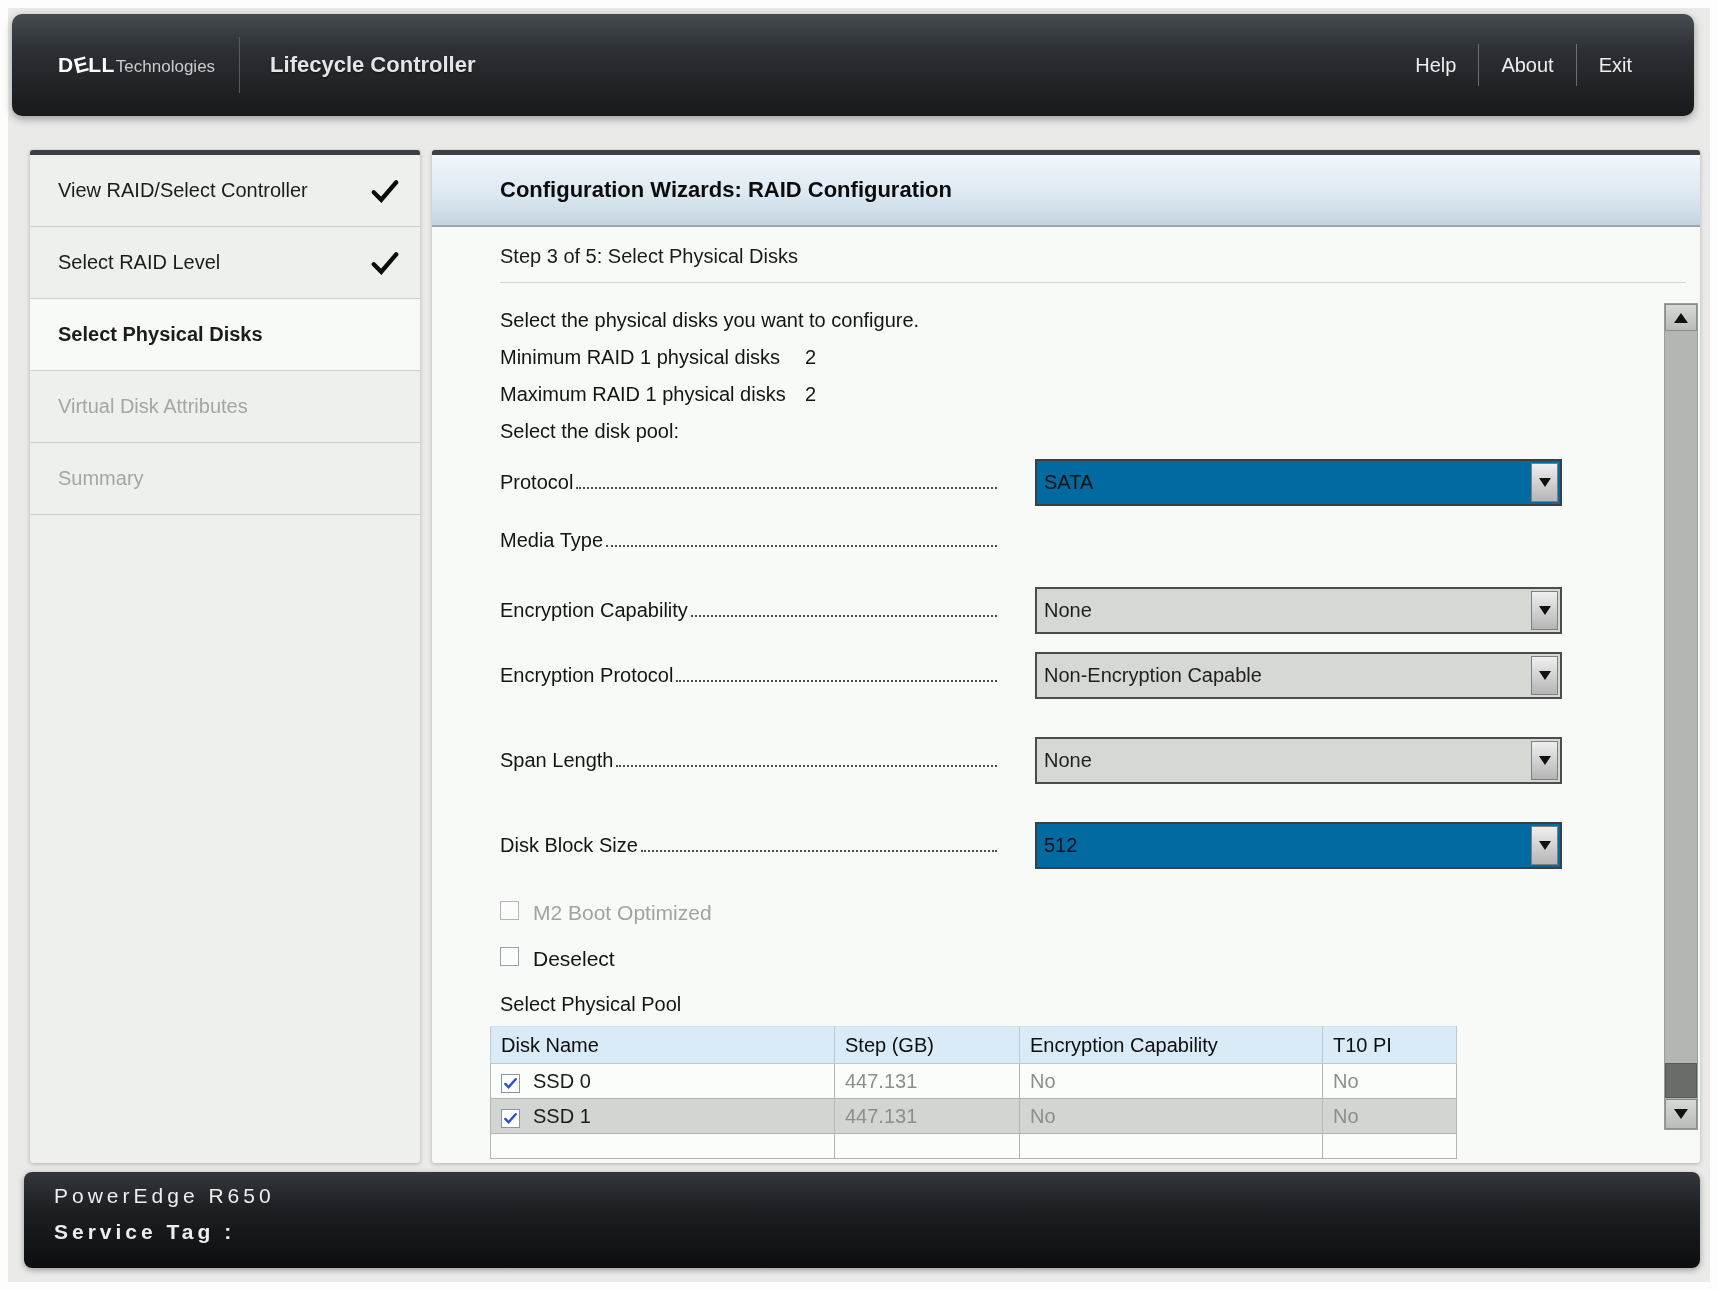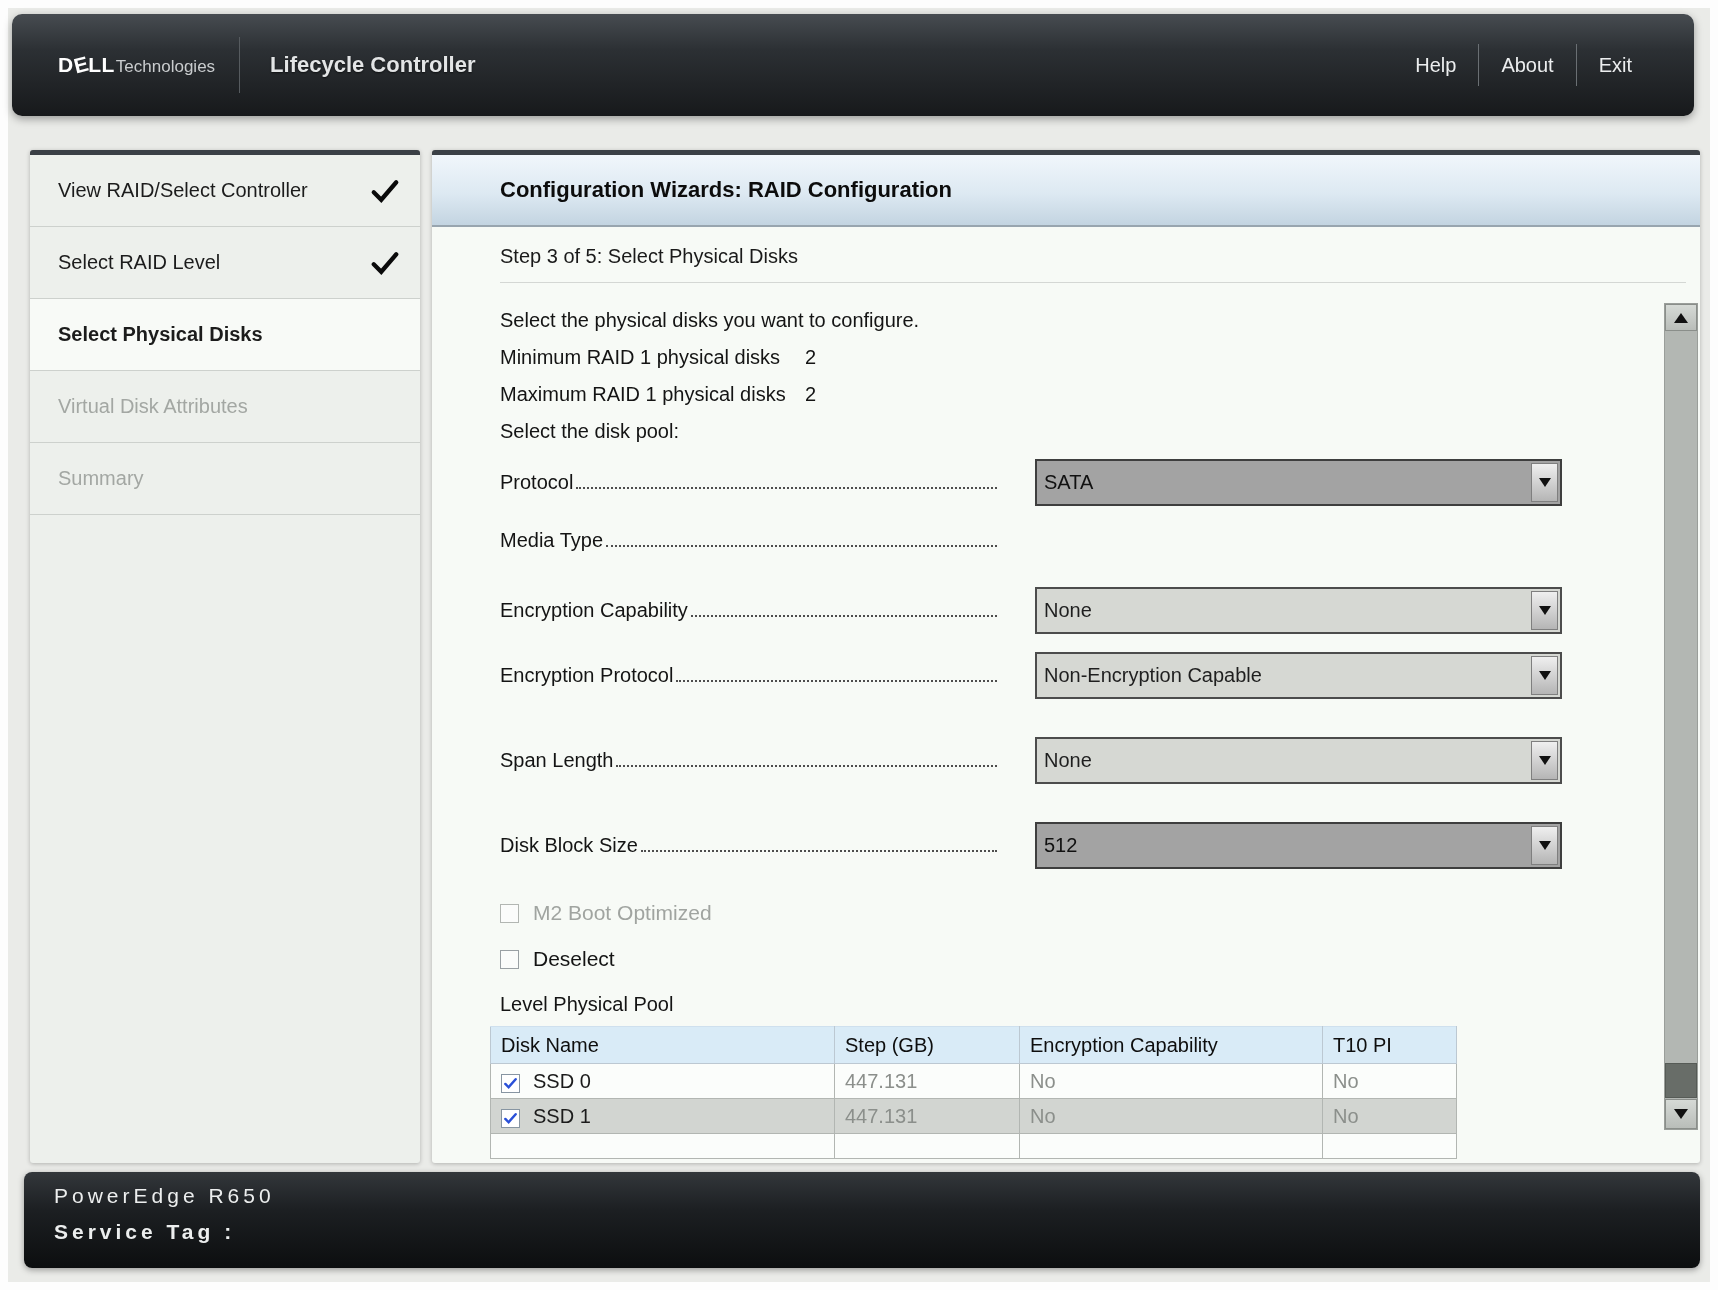--- a/index.html
+++ b/index.html
@@ -71,7 +71,7 @@
   .frow .leader{flex:1;border-bottom:2px dotted #4d4d4d;margin:0 3px 5px 3px;}
   .sel{
     position:relative;width:527px;height:47px;margin-left:35px;box-sizing:border-box;
-    border:2px solid #3e3e3e;background:#a3a3a3;display:flex;align-items:center;
+    border:2px solid #3e3e3e;background:#0369a1;display:flex;align-items:center;
     font-size:20px;color:#111;padding-left:7px;cursor:pointer;
   }
   .sel.st-highlighted{background:#f3f4c6;border-color:#4a4a38;}

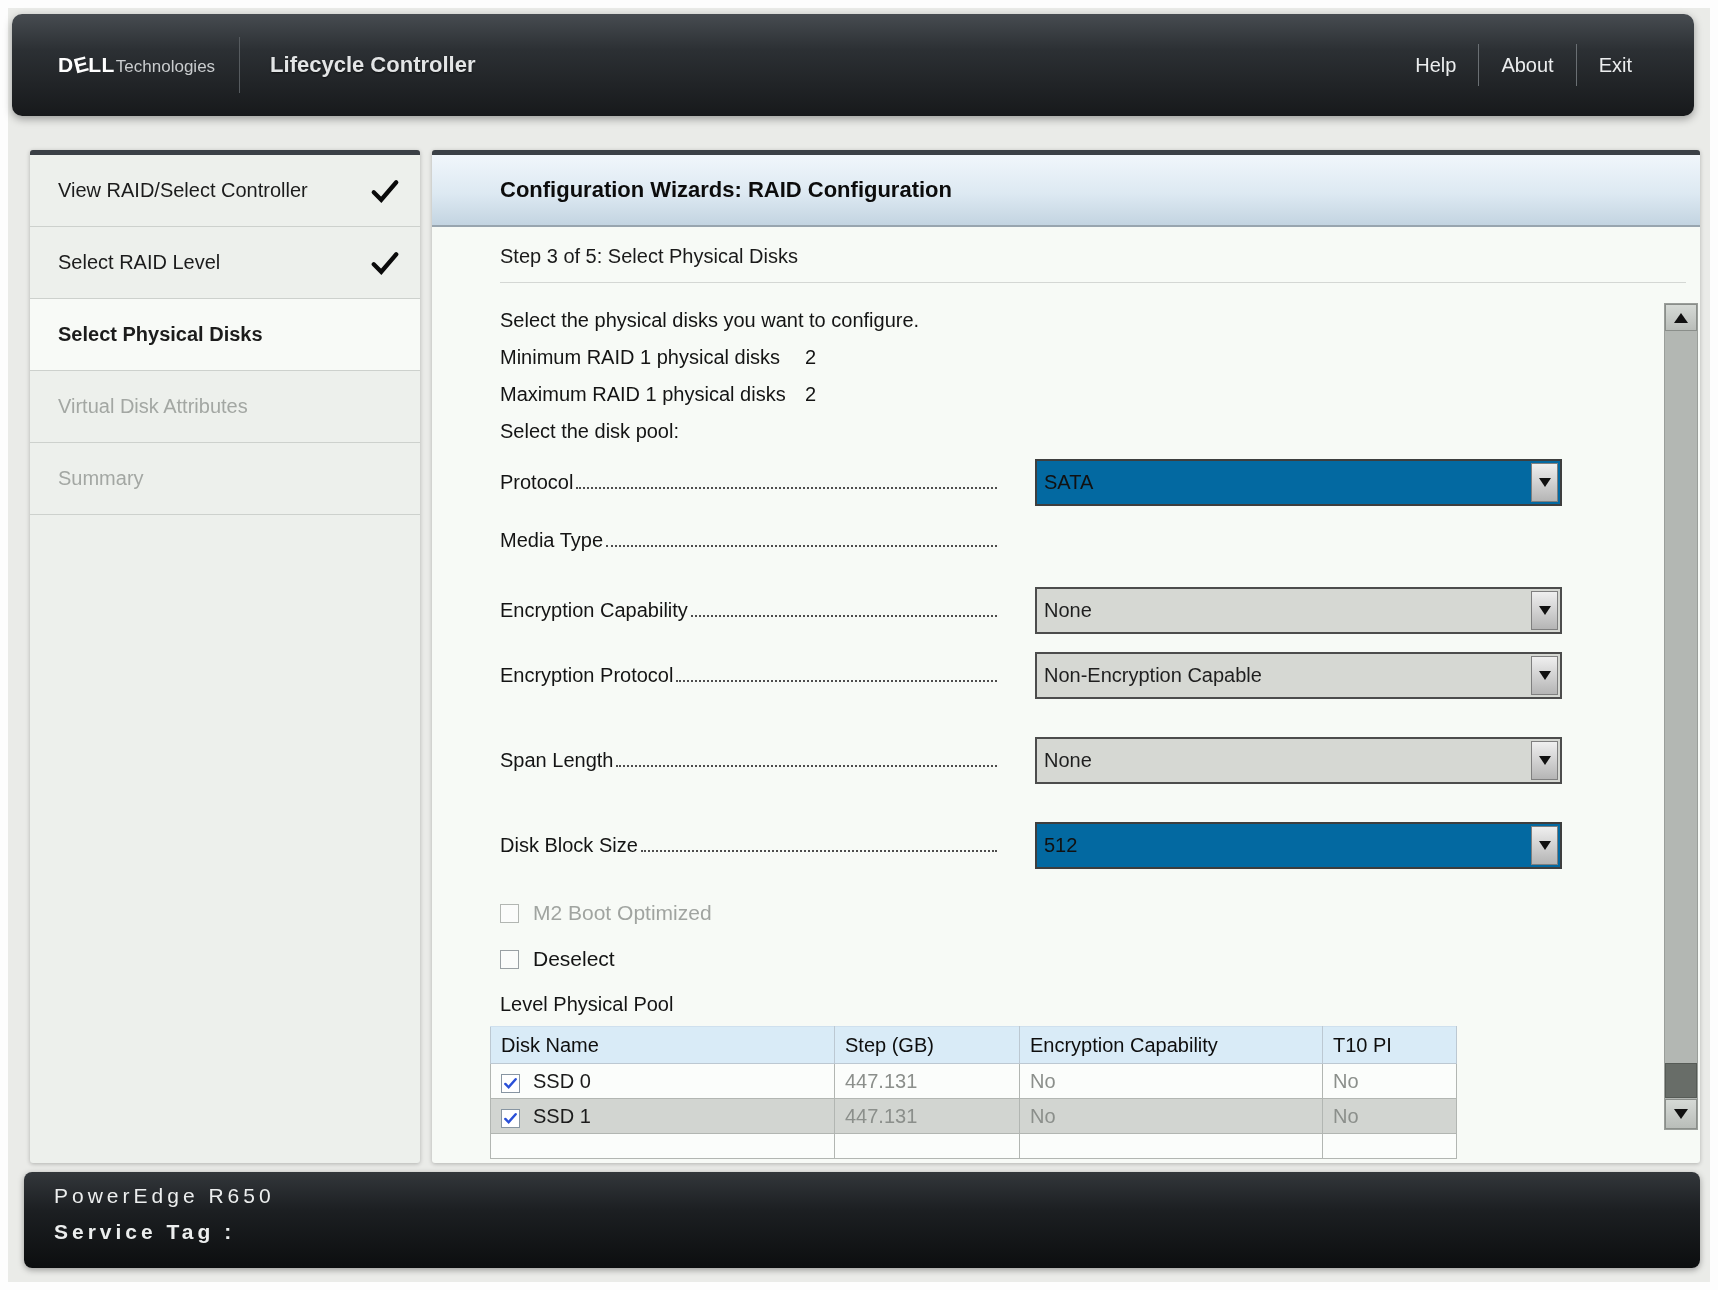--- a/index.html
+++ b/index.html
@@ -86,7 +86,7 @@
   .m1{margin-top:11px;}.m2{margin-top:23px;}.m3{margin-top:18px;}.m4{margin-top:38px;}.m5{margin-top:38px;}
 
   .opts{margin-top:32px;}
-  .opt{display:flex;align-items:center;margin-bottom:22px;font-size:21px;color:#141414;cursor:pointer;}
+  .opt{display:flex;align-items:flex-start;margin-bottom:22px;font-size:21px;color:#141414;cursor:pointer;}
   .opt .box{width:19px;height:19px;border:1px solid #9aa0a4;background:#fbfcfb;margin-right:14px;box-sizing:border-box;}
   .opt.st-disabled{color:#a0a4a0;cursor:default;}
   .opt.st-disabled .box{border-color:#b2b6b2;}

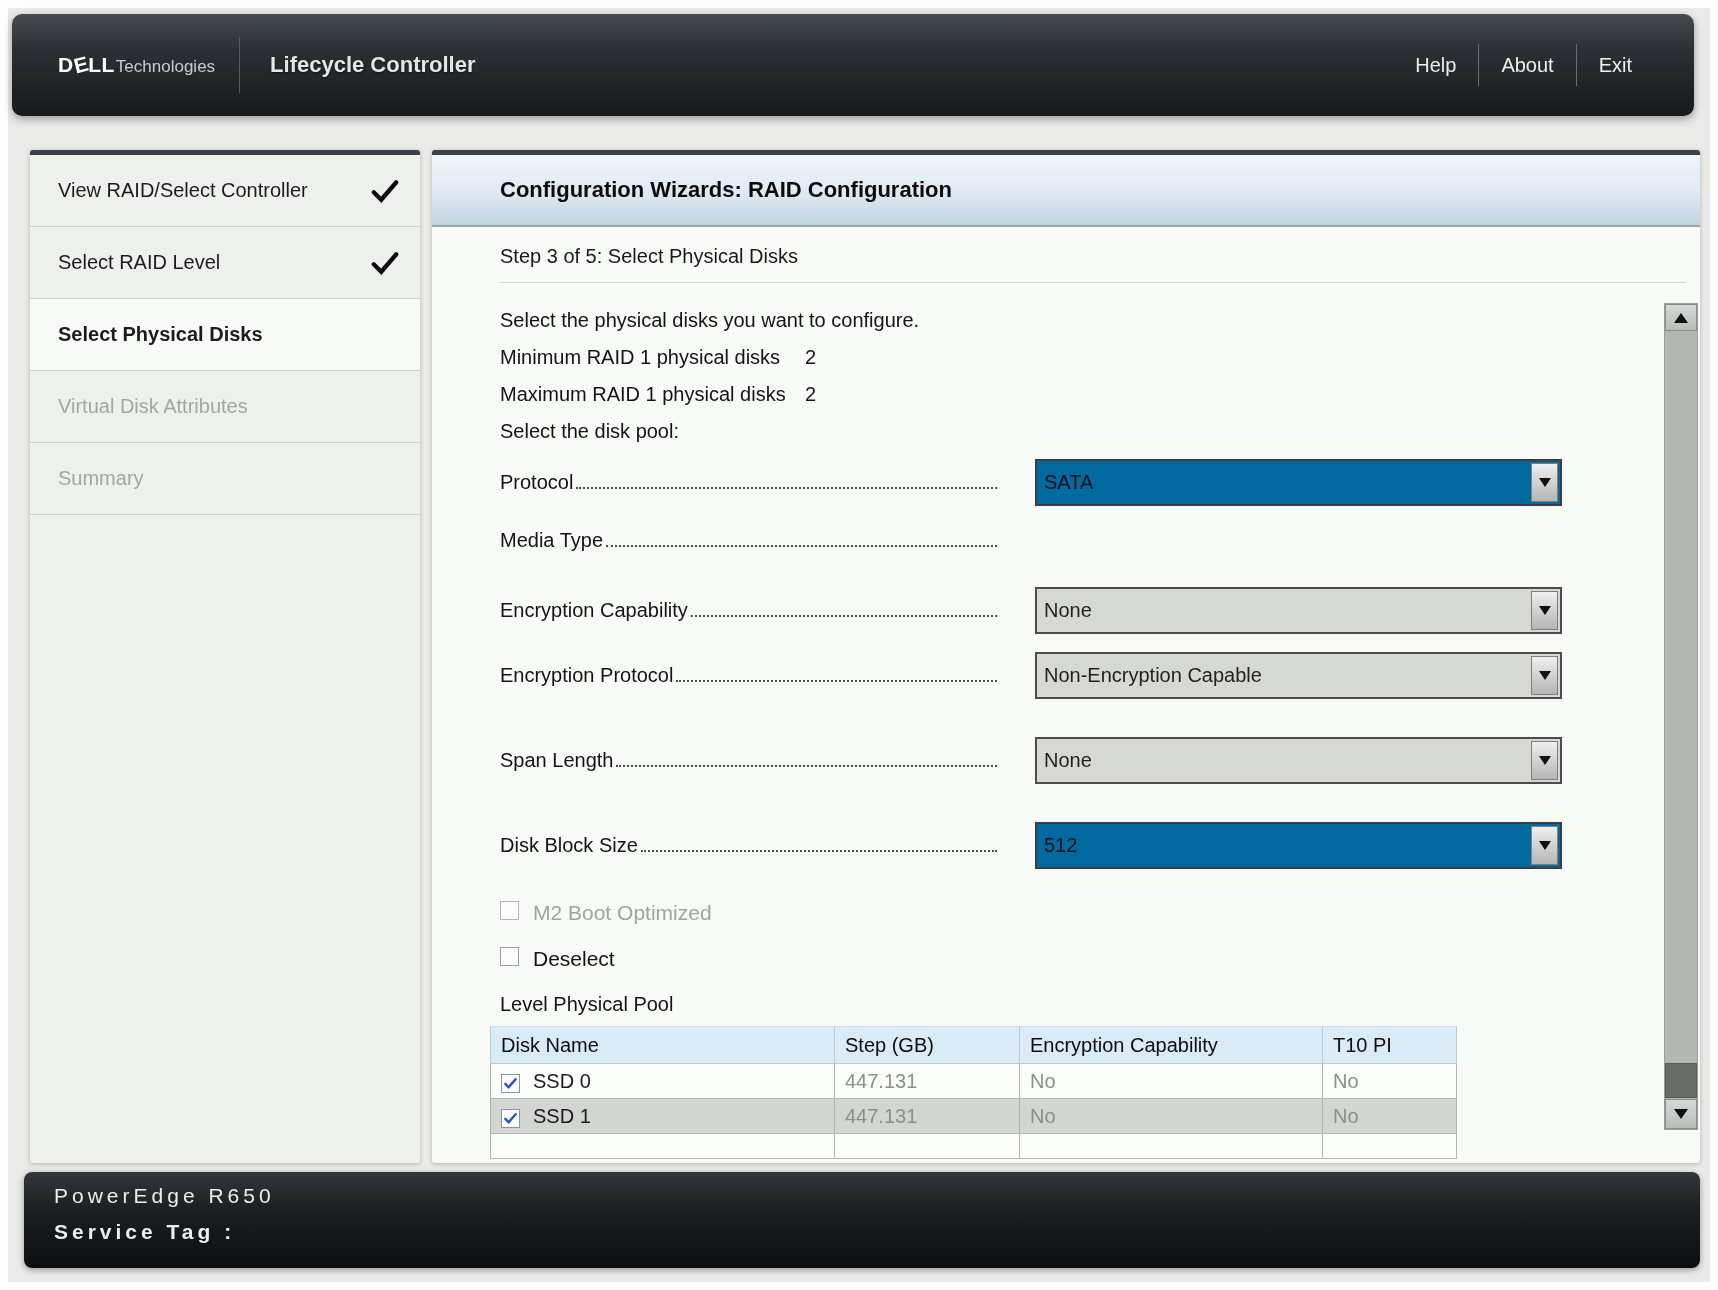--- a/index.html
+++ b/index.html
@@ -293,7 +293,7 @@
       </div>
     </div>
 
-    <div class="pool-title">Level Physical Pool</div>
+    <div class="pool-title">Select Physical Pool</div>
 
     <table class="disks">
       <colgroup>

